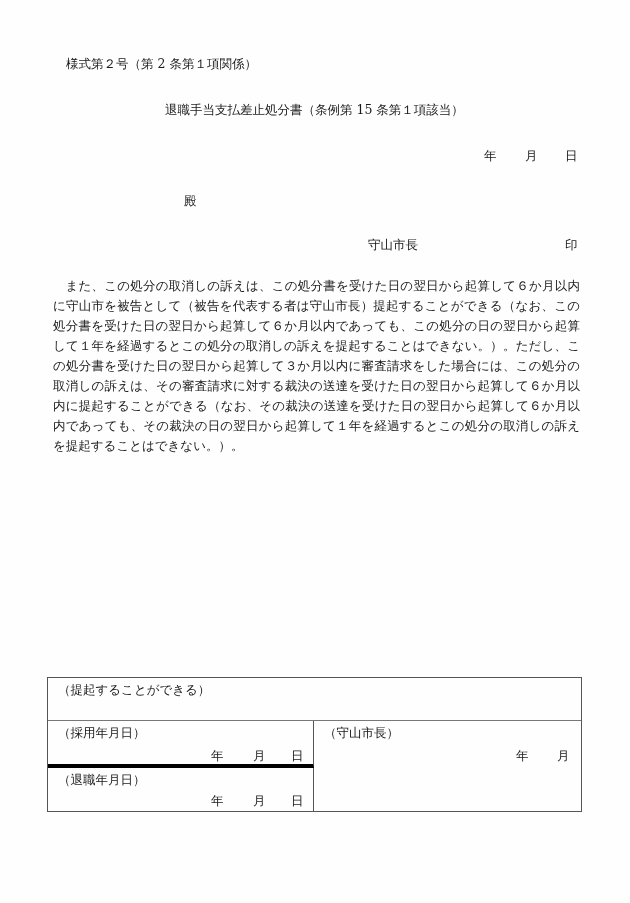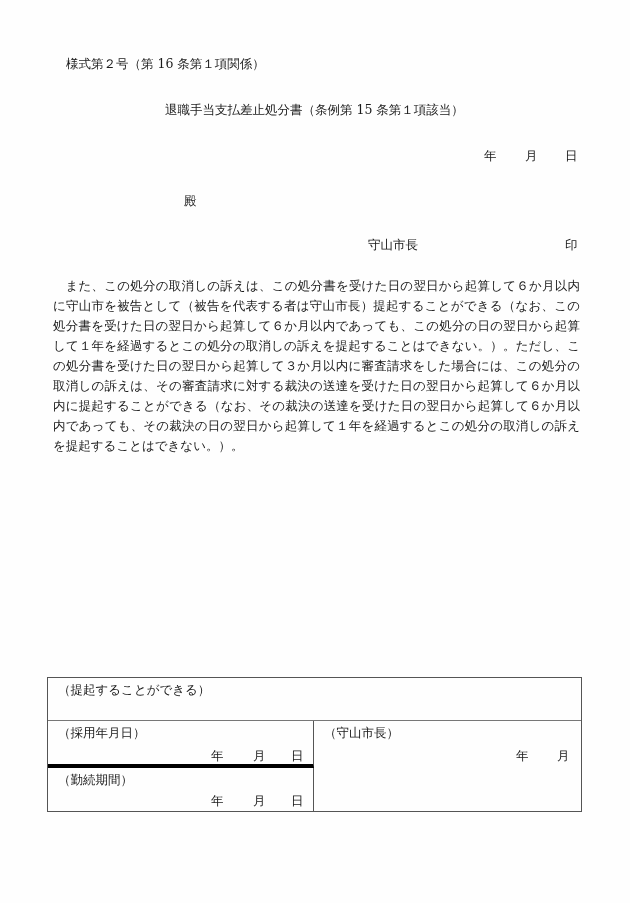--- a/index.html
+++ b/index.html
@@ -51,7 +51,7 @@
 </head>
 <body>
 
-<div class="abs form-no">様式第２号（第 16 条第１項関係）</div>
+<div class="abs form-no">様式第２号（第 2 条第１項関係）</div>
 <div class="abs title">退職手当支払差止処分書（条例第 15 条第１項該当）</div>
 
 <div>

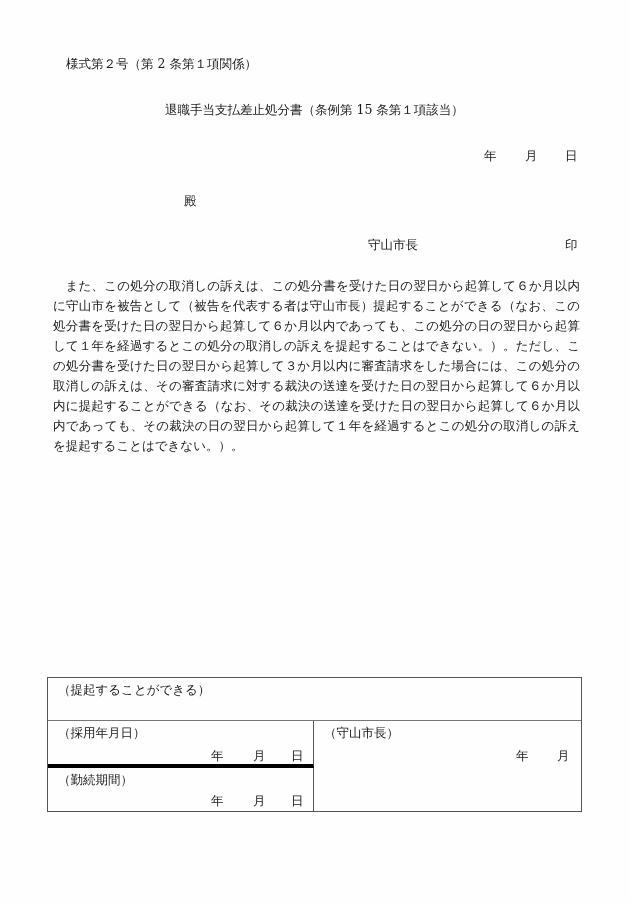--- a/index.html
+++ b/index.html
@@ -80,7 +80,7 @@
     <span class="ymd d">日</span>
   </div>
   <div class="cell row-retire">
-    <span class="cell-label">（勤続期間）</span>
+    <span class="cell-label">（退職年月日）</span>
     <span class="ymd y">年</span>
     <span class="ymd m">月</span>
     <span class="ymd d">日</span>

